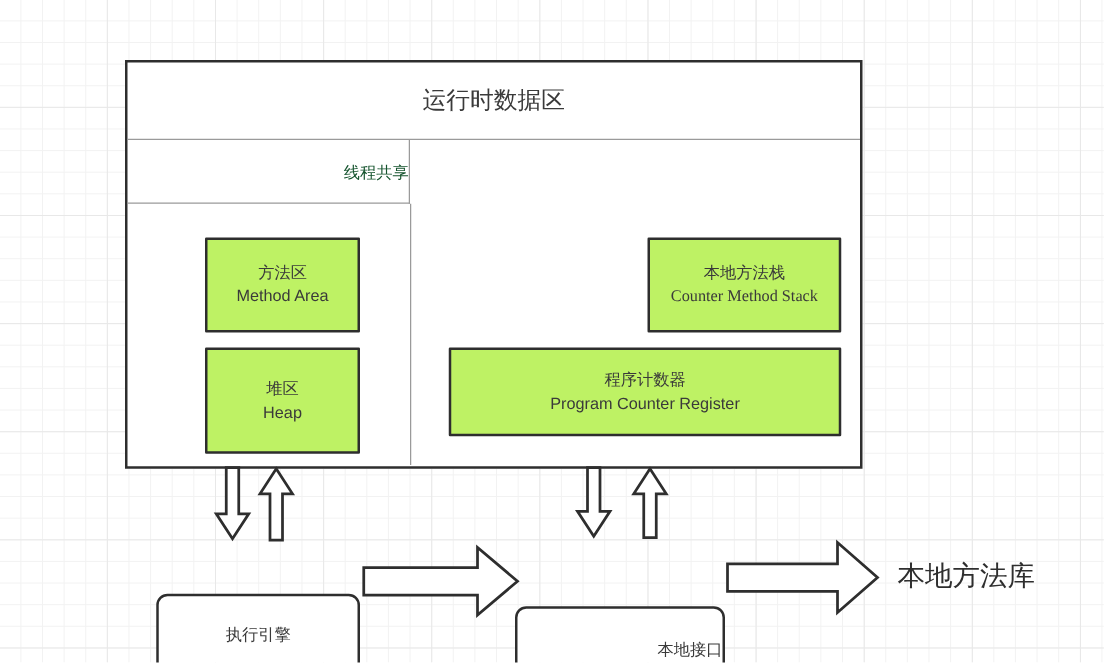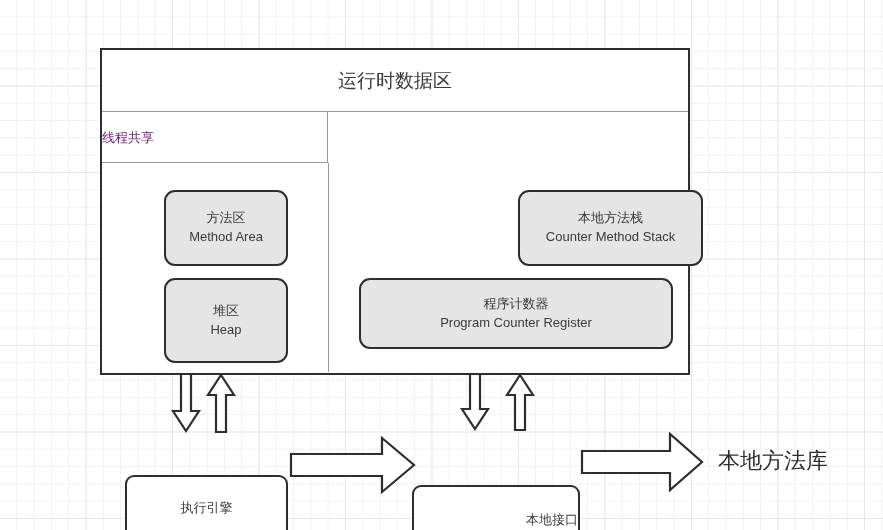--- a/index.html
+++ b/index.html
@@ -62,9 +62,9 @@
     top: 62px;
     height: 51px;
     line-height: 51px;
-    text-align: left;
+    text-align: right;
     font-size: 13px;
-    color: #701a75;
+    color: #14532d;
     box-sizing: border-box;
     border-bottom: 1px solid #9a9a9a;
   }

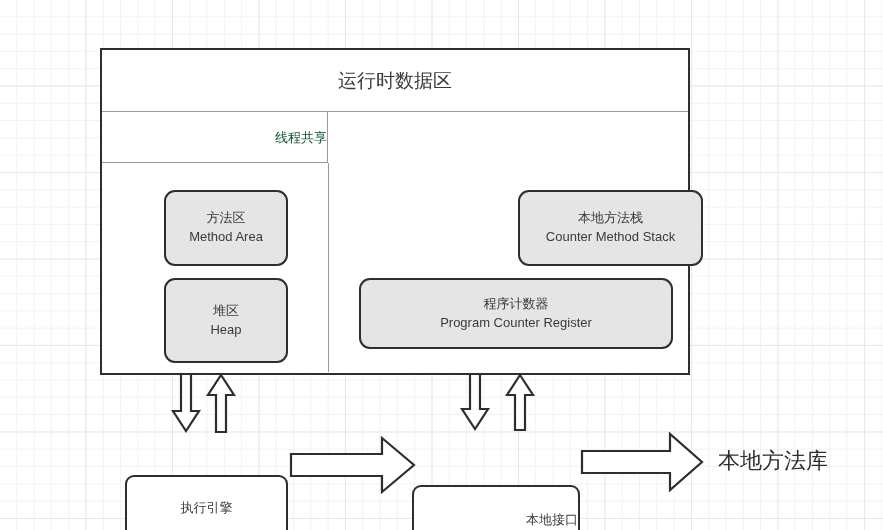--- a/index.html
+++ b/index.html
@@ -91,8 +91,8 @@
     position: absolute;
     box-sizing: border-box;
     border: 2.2px solid #2e2e2e;
-    border-radius: 11px;
-    background: #e5e5e5;
+    border-radius: 1px;
+    background: #bef264;
     display: flex;
     flex-direction: column;
     align-items: center;

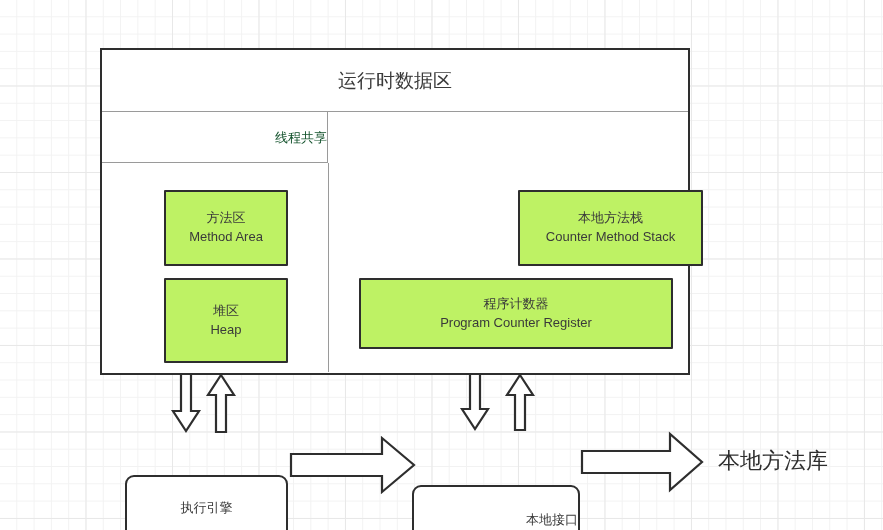--- a/index.html
+++ b/index.html
@@ -108,7 +108,7 @@
   .box-method-area { left: 62px;  top: 140px; width: 124px; height: 76px; }
   .box-heap        { left: 62px;  top: 228px; width: 124px; height: 85px; }
   .box-vm-stack    { left: 257px; top: 140px; width: 140px; height: 76px; }
-  .box-native-stk  { left: 416px; top: 140px; width: 185px; height: 76px; }
+  .box-native-stk  { left: 416px; top: 140px; width: 155px; height: 76px; font-family: Liberation Serif, serif; }
   .box-pc-register { left: 257px; top: 228px; width: 314px; height: 71px; }
 
   

